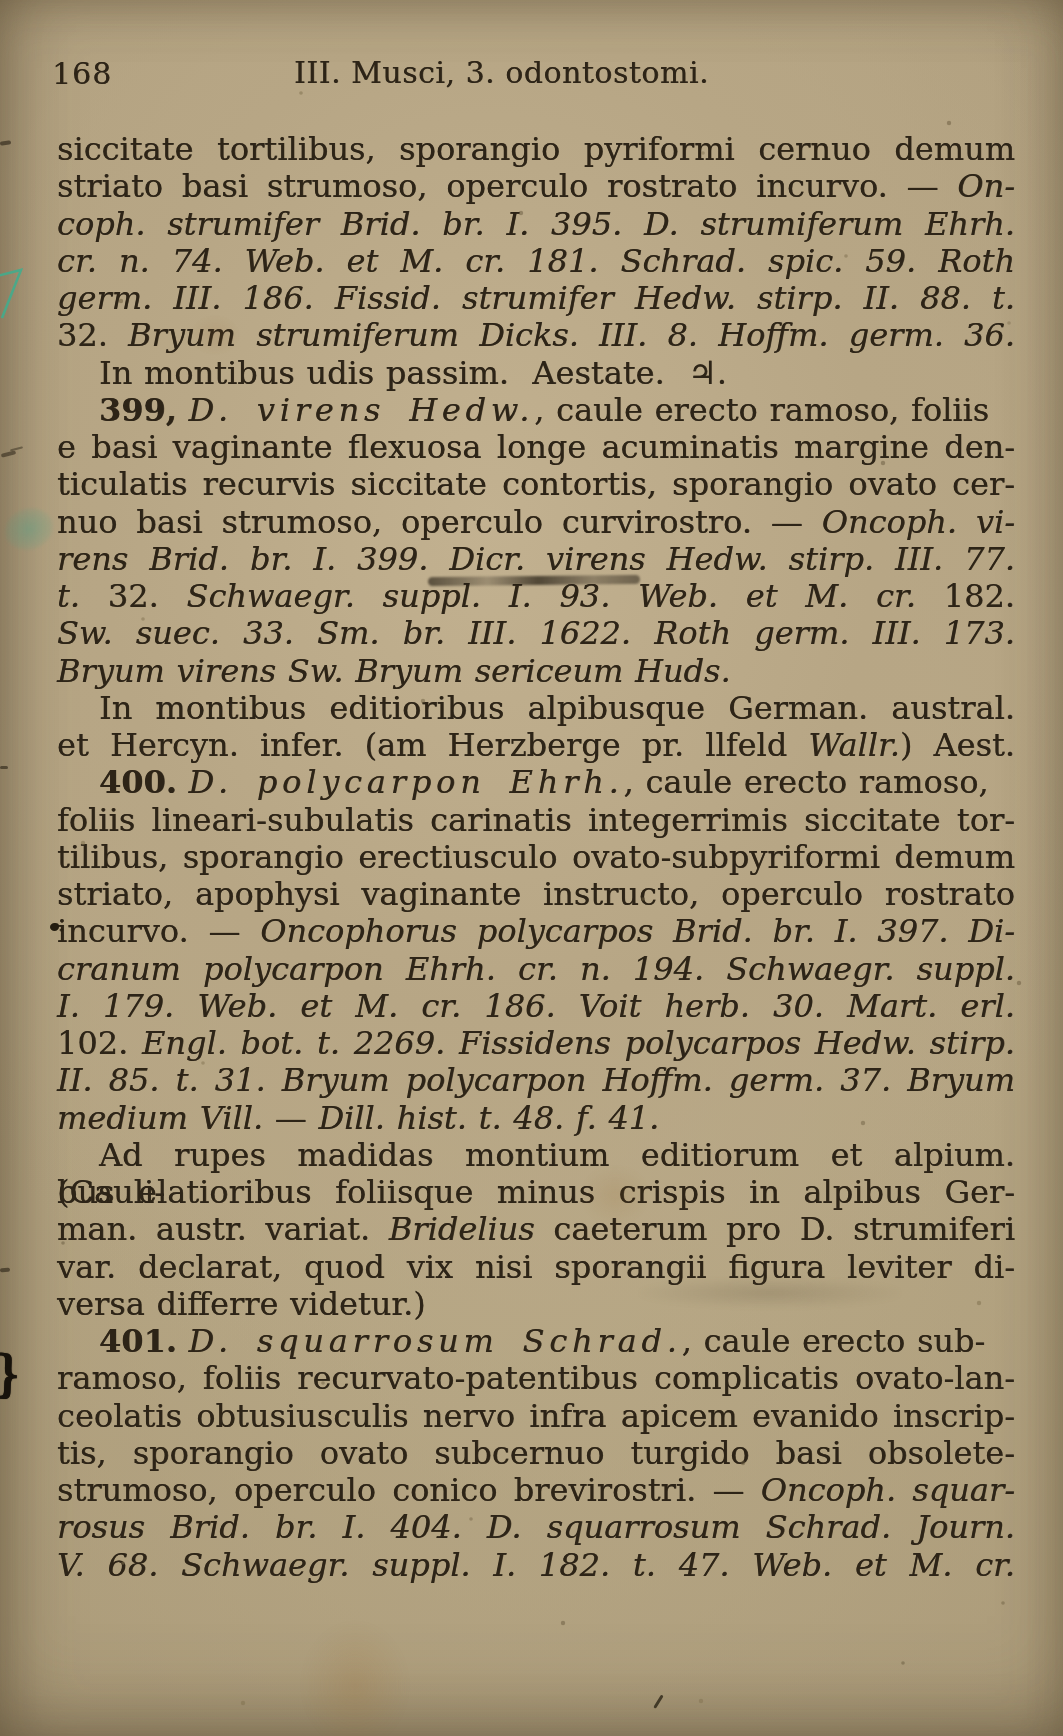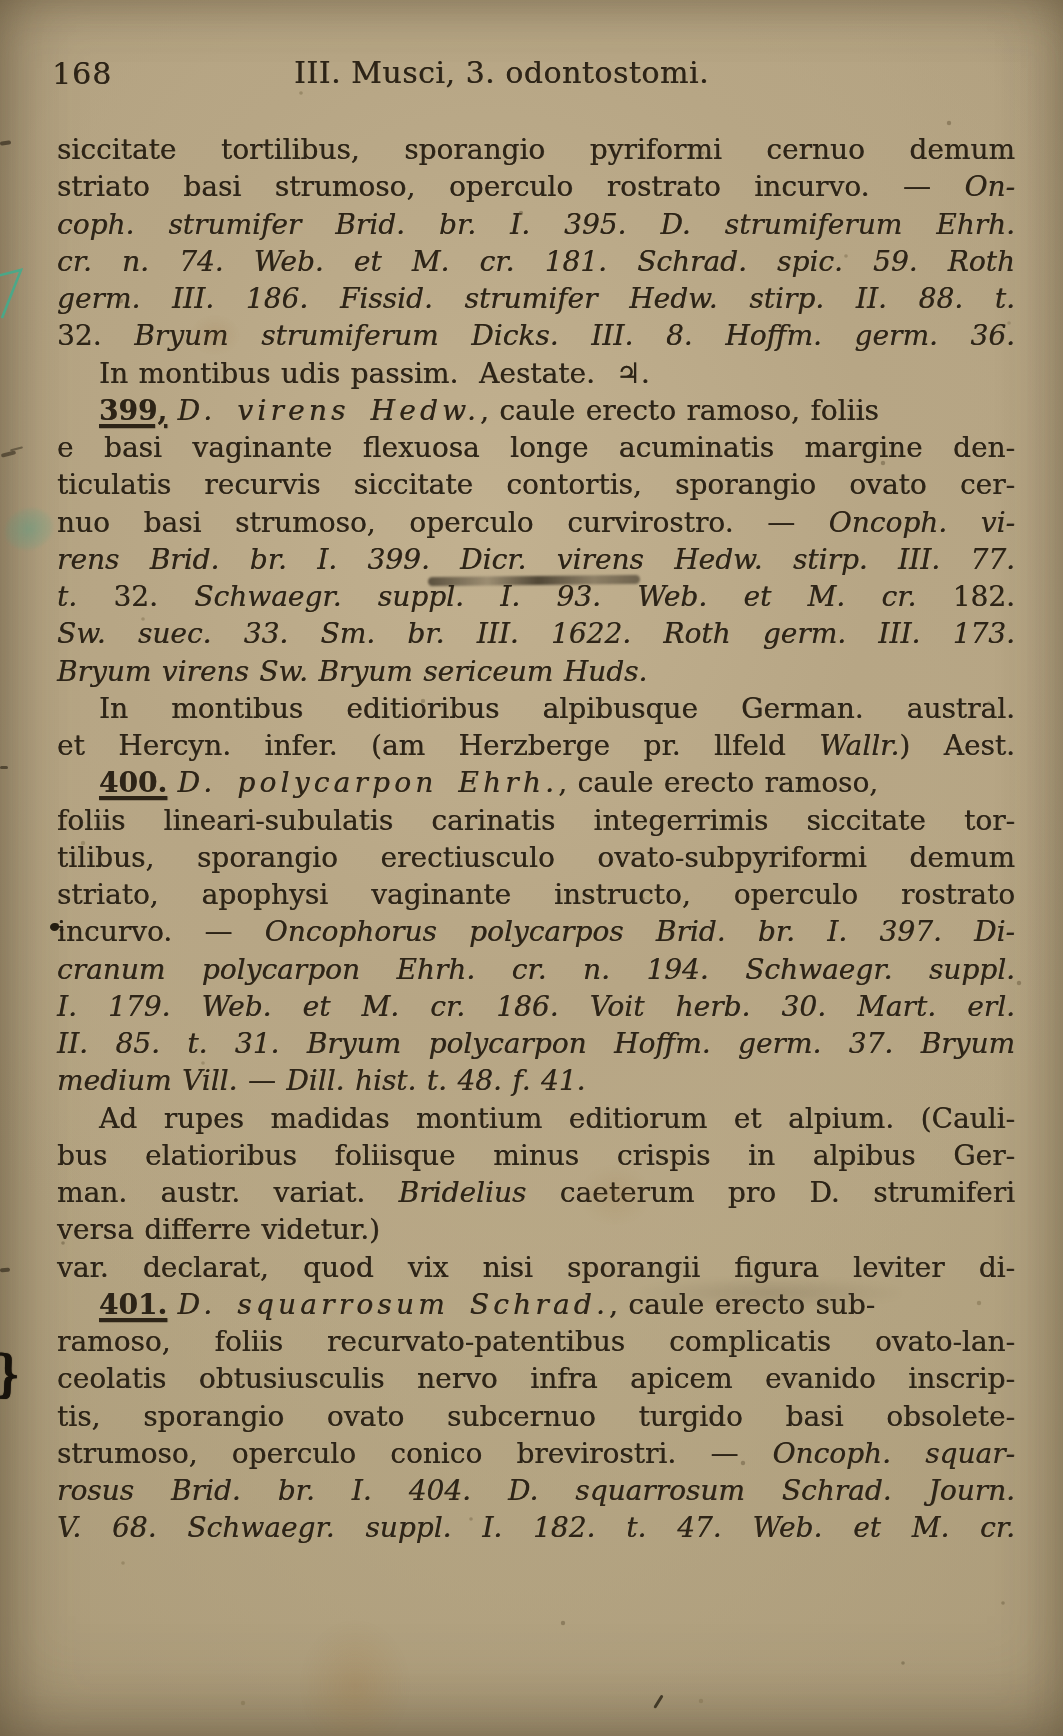--- a/index.html
+++ b/index.html
@@ -30,7 +30,7 @@
     position:absolute; left:57px; top:131px; width:958px;
   }
   .line {
-    height:37.25px; line-height:37.25px; font-size:28px; white-space:normal;
+    height:37.25px; line-height:37.25px; font-size:32px; white-space:normal;
     text-shadow:0.35px 0.35px 0.45px rgba(45,36,23,.72);
     word-spacing:1.5px;
   }

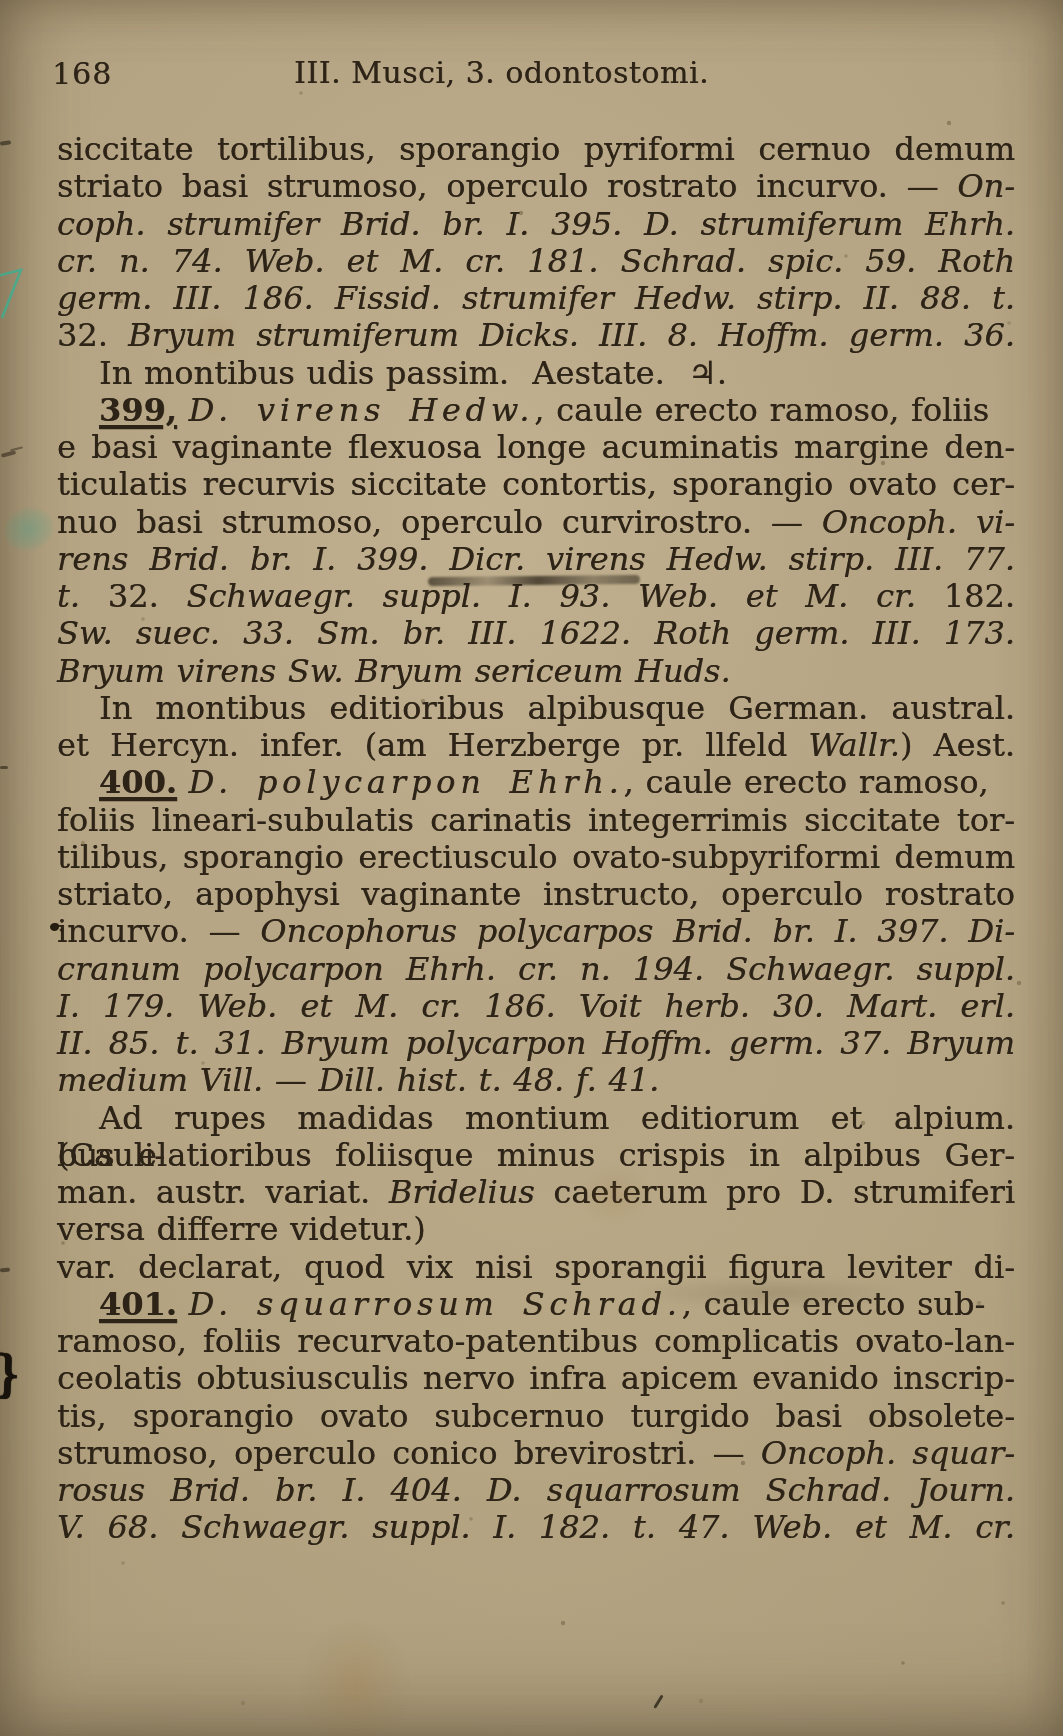--- a/index.html
+++ b/index.html
@@ -38,7 +38,7 @@
   .line.indent { text-indent:42px; }
   .s-n { font-style:normal; }
   .s-i { font-style:italic; }
-  .s-u { font-weight:bold; text-decoration:underline; text-decoration-thickness:3.5px; text-underline-offset:4px; }
+  .s-u { font-weight:bold; text-decoration-thickness:3.5px; text-underline-offset:4px; }
   .s-sp { font-style:italic; letter-spacing:.15em; word-spacing:.28em; }
   .s-sym { font-family:"DejaVu Sans","Liberation Sans",sans-serif; font-weight:bold; }
   .mark { position:absolute; pointer-events:none; }

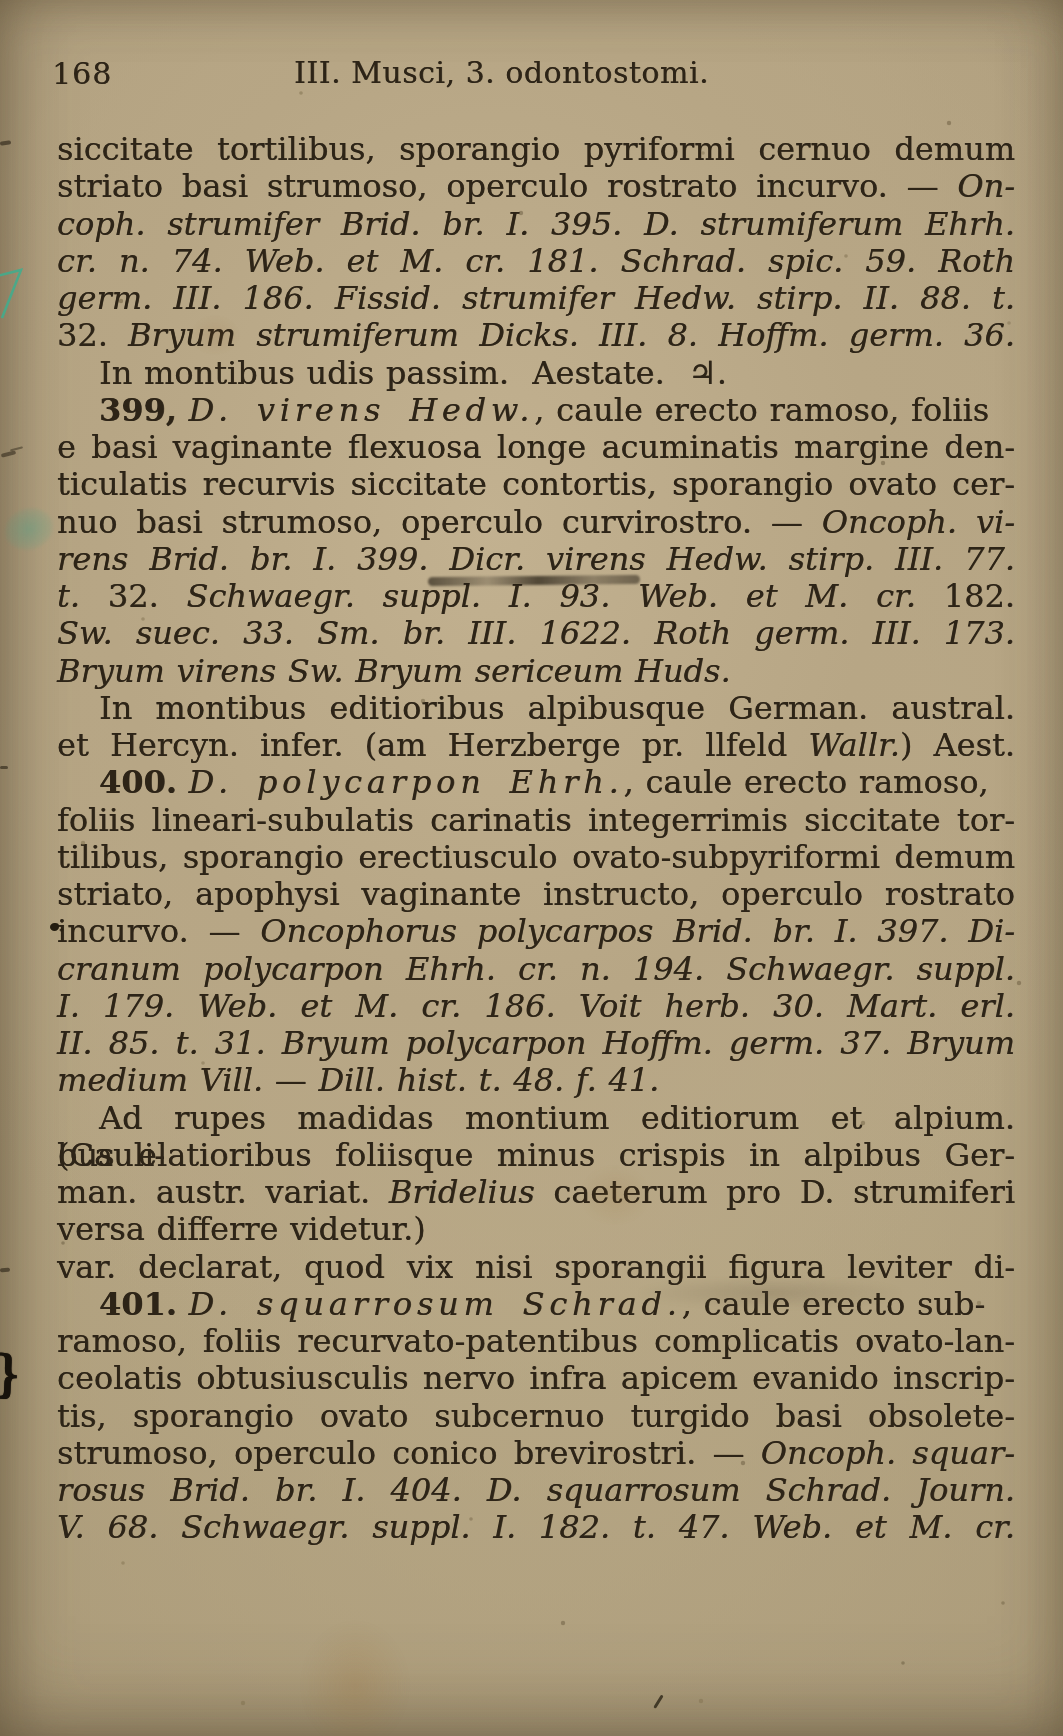--- a/index.html
+++ b/index.html
@@ -120,6 +120,7 @@
       <div class="line just"><span class="s-n">incurvo. — </span><span class="s-i">Oncophorus polycarpos Brid. br. I. 397. Di-</span></div>
       <div class="line just"><span class="s-i">cranum polycarpon Ehrh. cr. n. 194. Schwaegr. suppl.</span></div>
       <div class="line just"><span class="s-i">I. 179. Web. et M. cr. 186. Voit herb. 30. Mart. erl.</span></div>
+      <div class="line just"><span class="s-n">102. </span><span class="s-i">Engl. bot. t. 2269. Fissidens polycarpos Hedw. stirp.</span></div>
       <div class="line just"><span class="s-i">II. 85. t. 31. Bryum polycarpon Hoffm. germ. 37. Bryum</span></div>
       <div class="line"><span class="s-i">medium Vill.</span><span class="s-n"> — </span><span class="s-i">Dill. hist. t. 48. f. 41.</span></div>
       <div class="line indent just"><span class="s-n">Ad rupes madidas montium editiorum et alpium. (Cauli-</span></div>

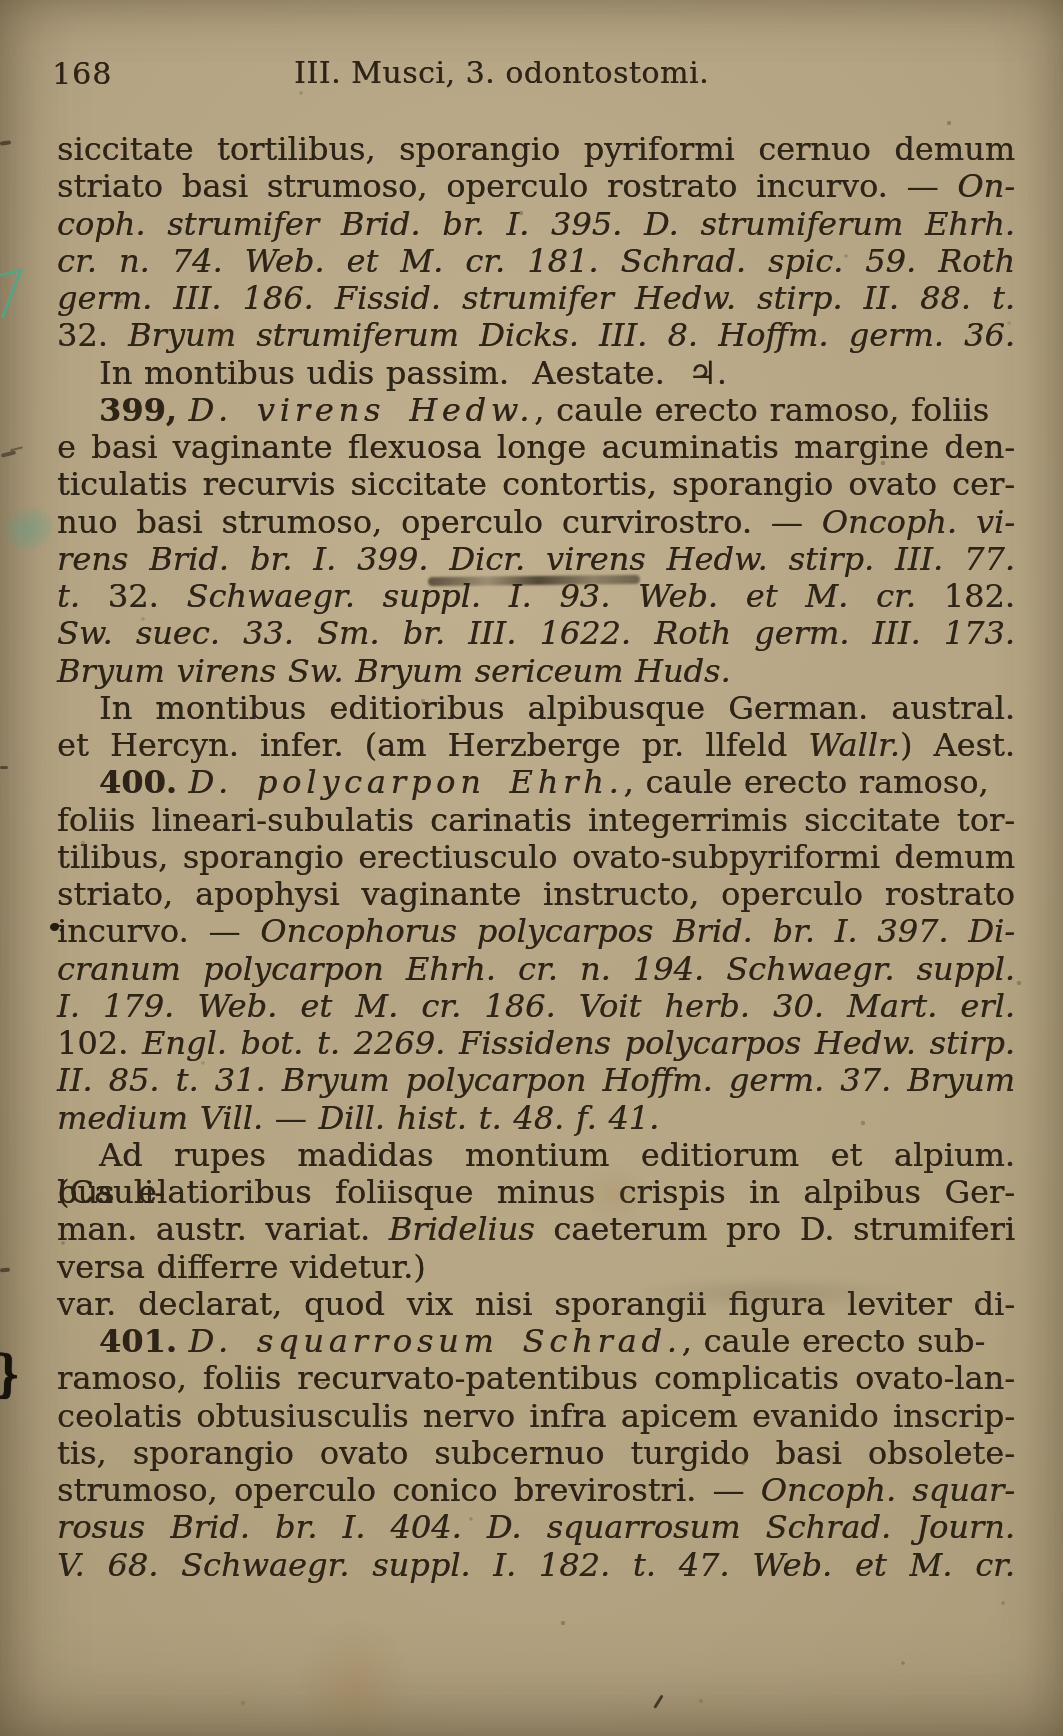--- a/index.html
+++ b/index.html
@@ -126,8 +126,8 @@
       <div class="line indent just"><span class="s-n">Ad rupes madidas montium editiorum et alpium. (Cauli-</span></div>
       <div class="line just"><span class="s-n">bus elatioribus foliisque minus crispis in alpibus Ger-</span></div>
       <div class="line just"><span class="s-n">man. austr. variat. </span><span class="s-i">Bridelius</span><span class="s-n"> caeterum pro D. strumiferi</span></div>
+      <div class="line just"><span class="s-n">var. declarat, quod vix nisi sporangii figura leviter di-</span></div>
       <div class="line"><span class="s-n">versa differre videtur.)</span></div>
-      <div class="line just"><span class="s-n">var. declarat, quod vix nisi sporangii figura leviter di-</span></div>
       <div class="line indent"><span class="s-u">401.</span><span class="s-n"> </span><span class="s-sp">D. squarrosum Schrad.</span><span class="s-n">, caule erecto sub-</span></div>
       <div class="line just"><span class="s-n">ramoso, foliis recurvato-patentibus complicatis ovato-lan-</span></div>
       <div class="line just"><span class="s-n">ceolatis obtusiusculis nervo infra apicem evanido inscrip-</span></div>

